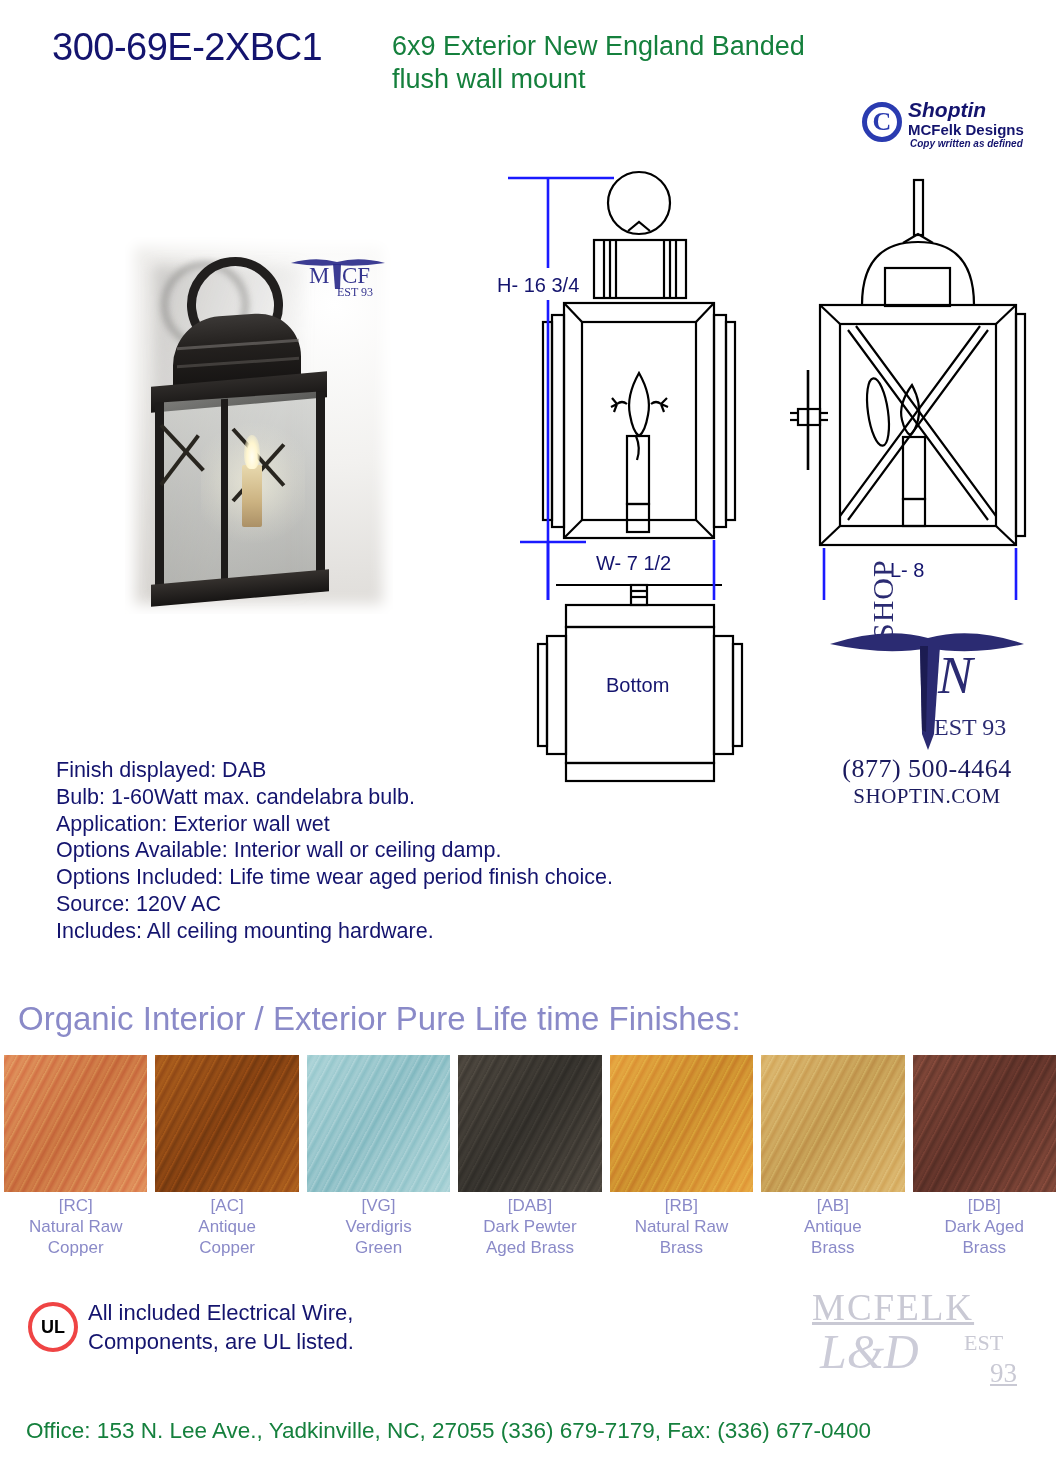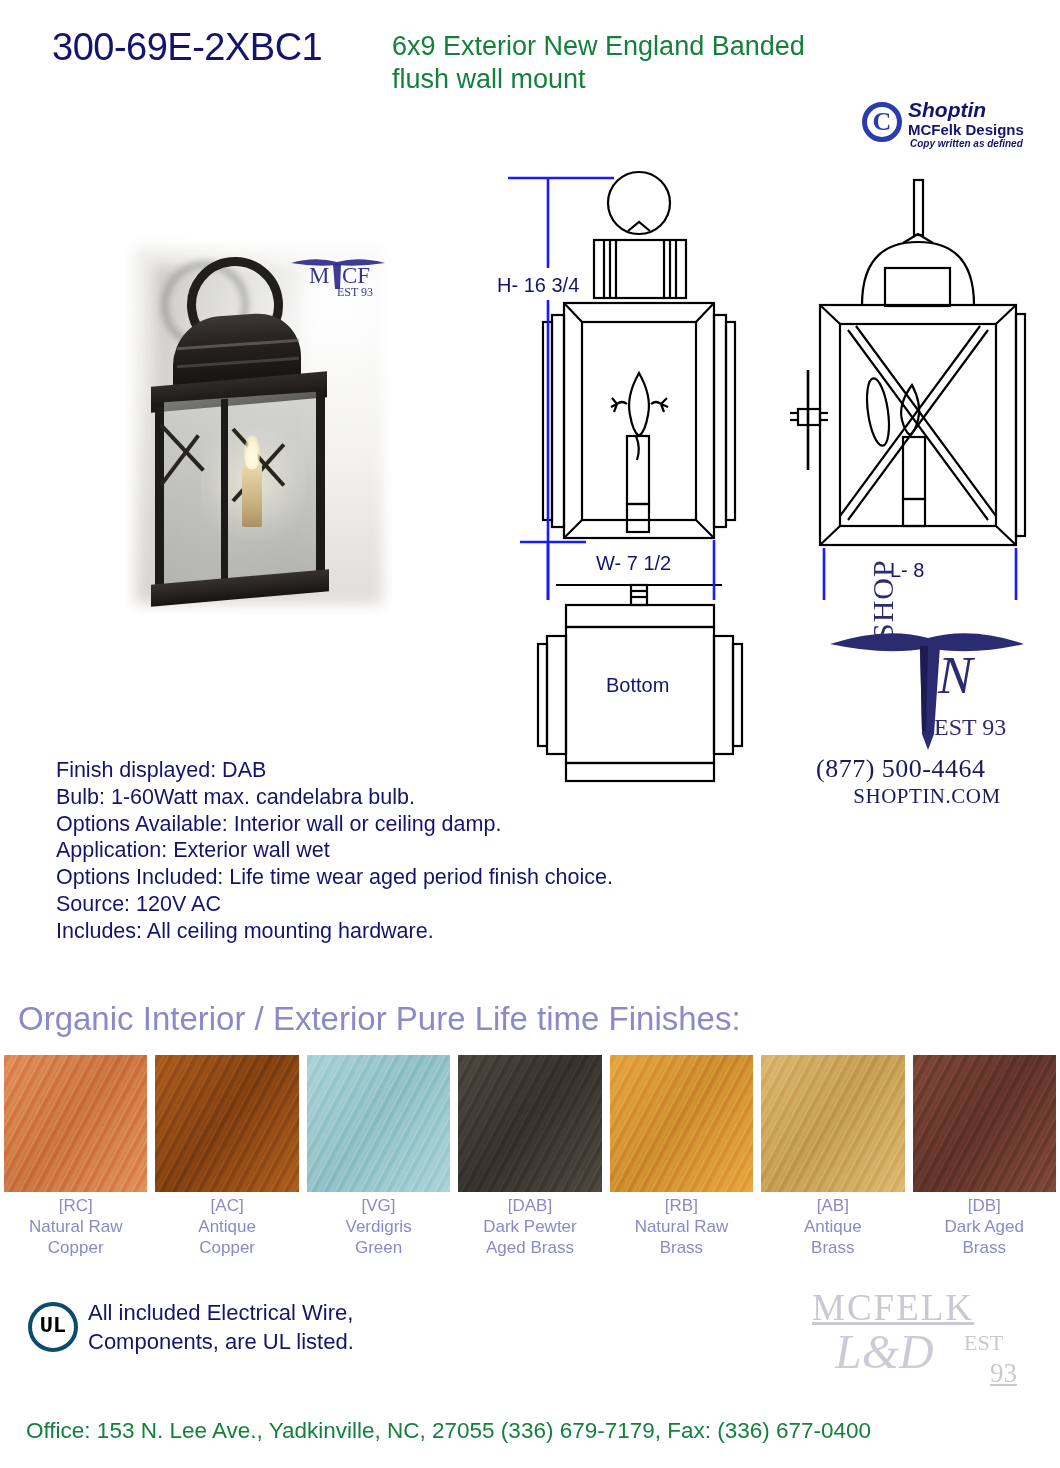--- a/index.html
+++ b/index.html
@@ -175,7 +175,7 @@
   }
   #shoptin-logo .st-phone {
     position: absolute; left: 0; top: 132px; width: 222px;
-    font-family: "Liberation Serif", serif;
+    text-align: center; font-family: "Liberation Serif", serif;
     font-size: 26px; color: #1a1a5e; letter-spacing: 0.5px;
   }
   #shoptin-logo .st-url {

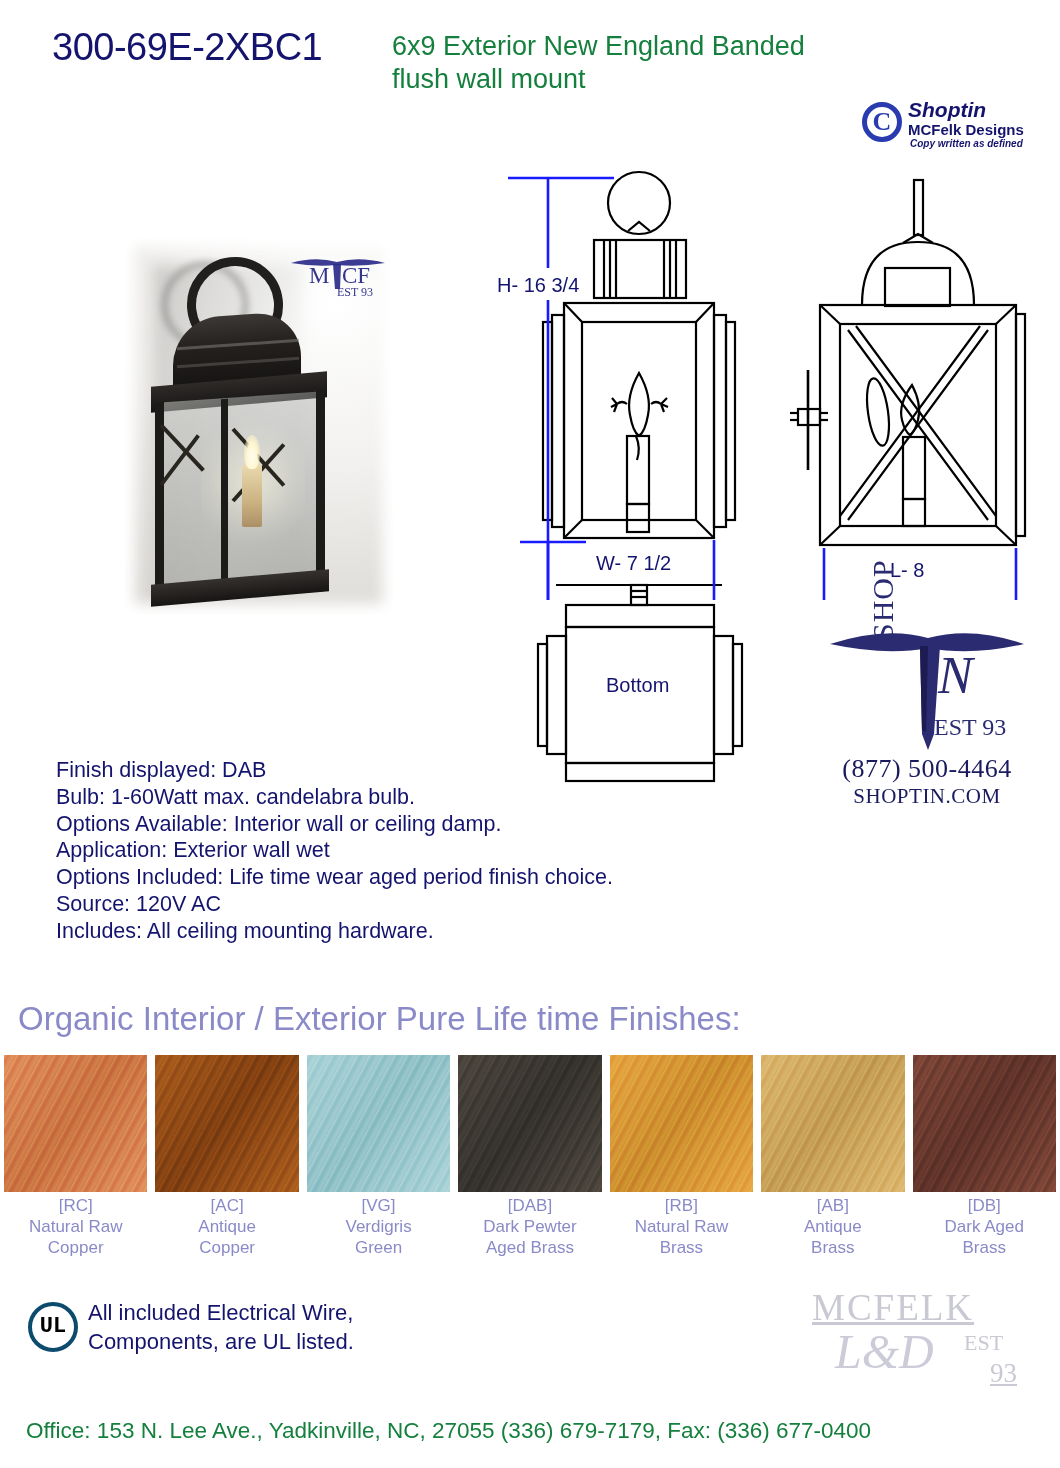--- a/index.html
+++ b/index.html
@@ -455,8 +455,8 @@
 <div class="abs" id="spec-list">
   <div>Finish displayed: DAB</div>
   <div>Bulb: 1-60Watt max. candelabra bulb.</div>
+  <div>Application: Exterior wall wet</div>
   <div>Options Available: Interior wall or ceiling damp.</div>
-  <div>Application: Exterior wall wet</div>
   <div>Options Included: Life time wear aged period finish choice.</div>
   <div>Source: 120V AC</div>
   <div>Includes: All ceiling mounting hardware.</div>

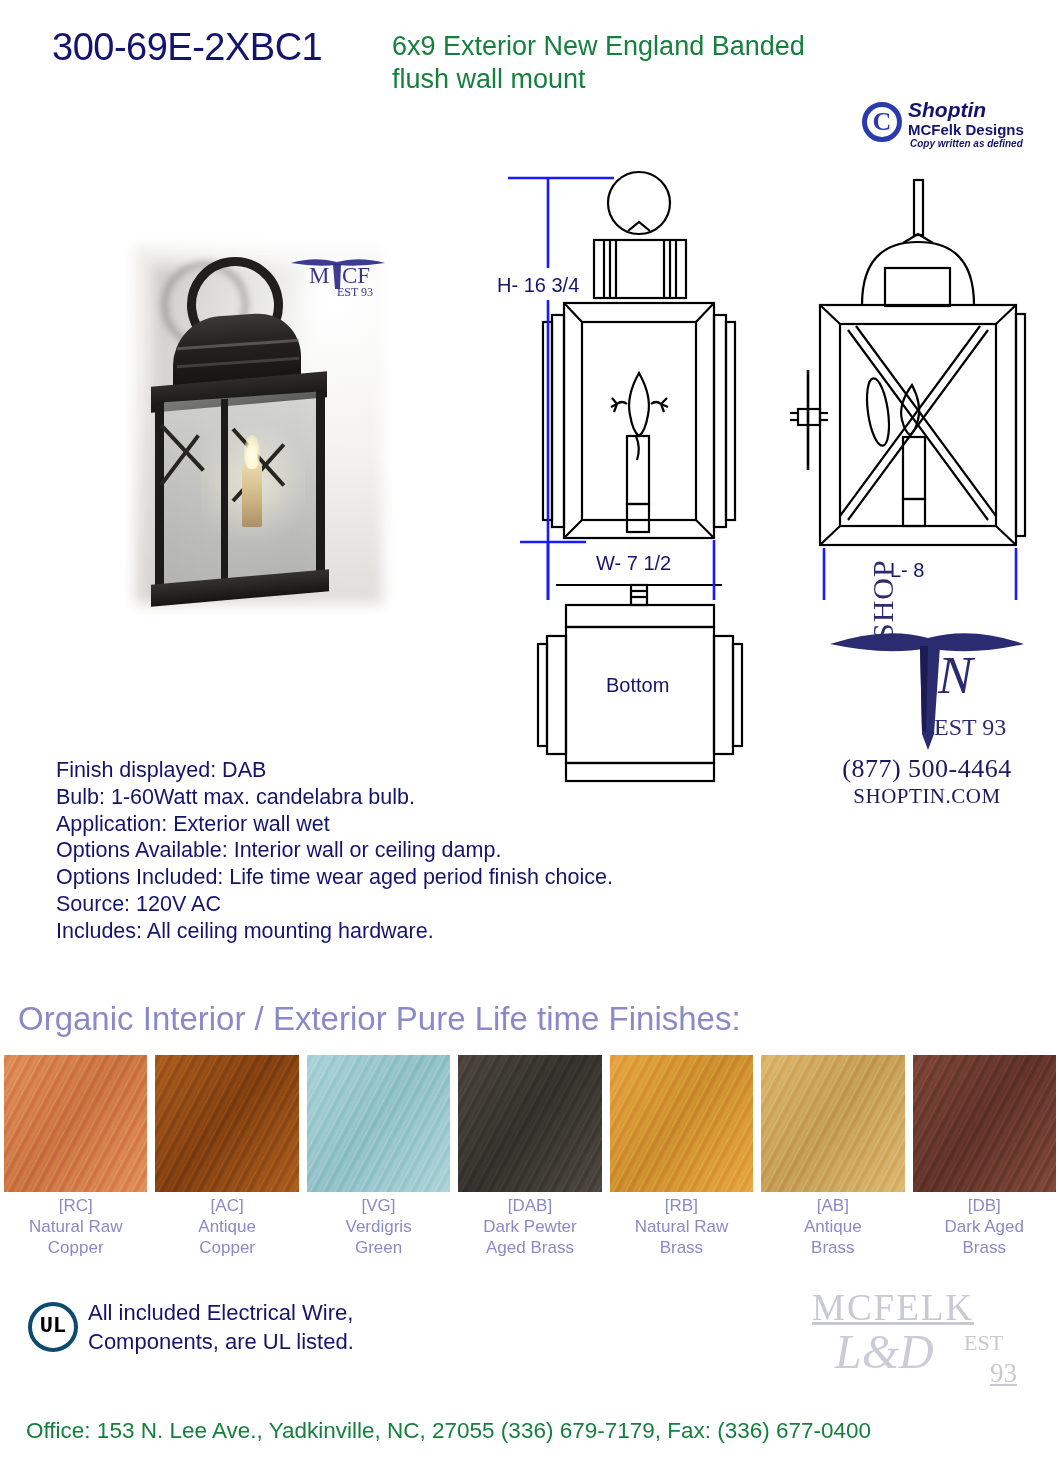--- a/index.html
+++ b/index.html
@@ -258,9 +258,9 @@
   #ul-mark {
     position: absolute; left: 0; top: 4px;
     width: 50px; height: 50px; border-radius: 50%;
-    border: 4px solid #0c4a6e; box-sizing: border-box;
-    font-family: Liberation Mono, monospace; font-weight: bold;
-    color: #000; font-size: 22px;
+    border: 4px solid #ef4444; box-sizing: border-box;
+    font-family: Liberation Sans, sans-serif; font-weight: bold;
+    color: #000; font-size: 18px;
     text-align: center; line-height: 42px;
   }
   #ul-text {

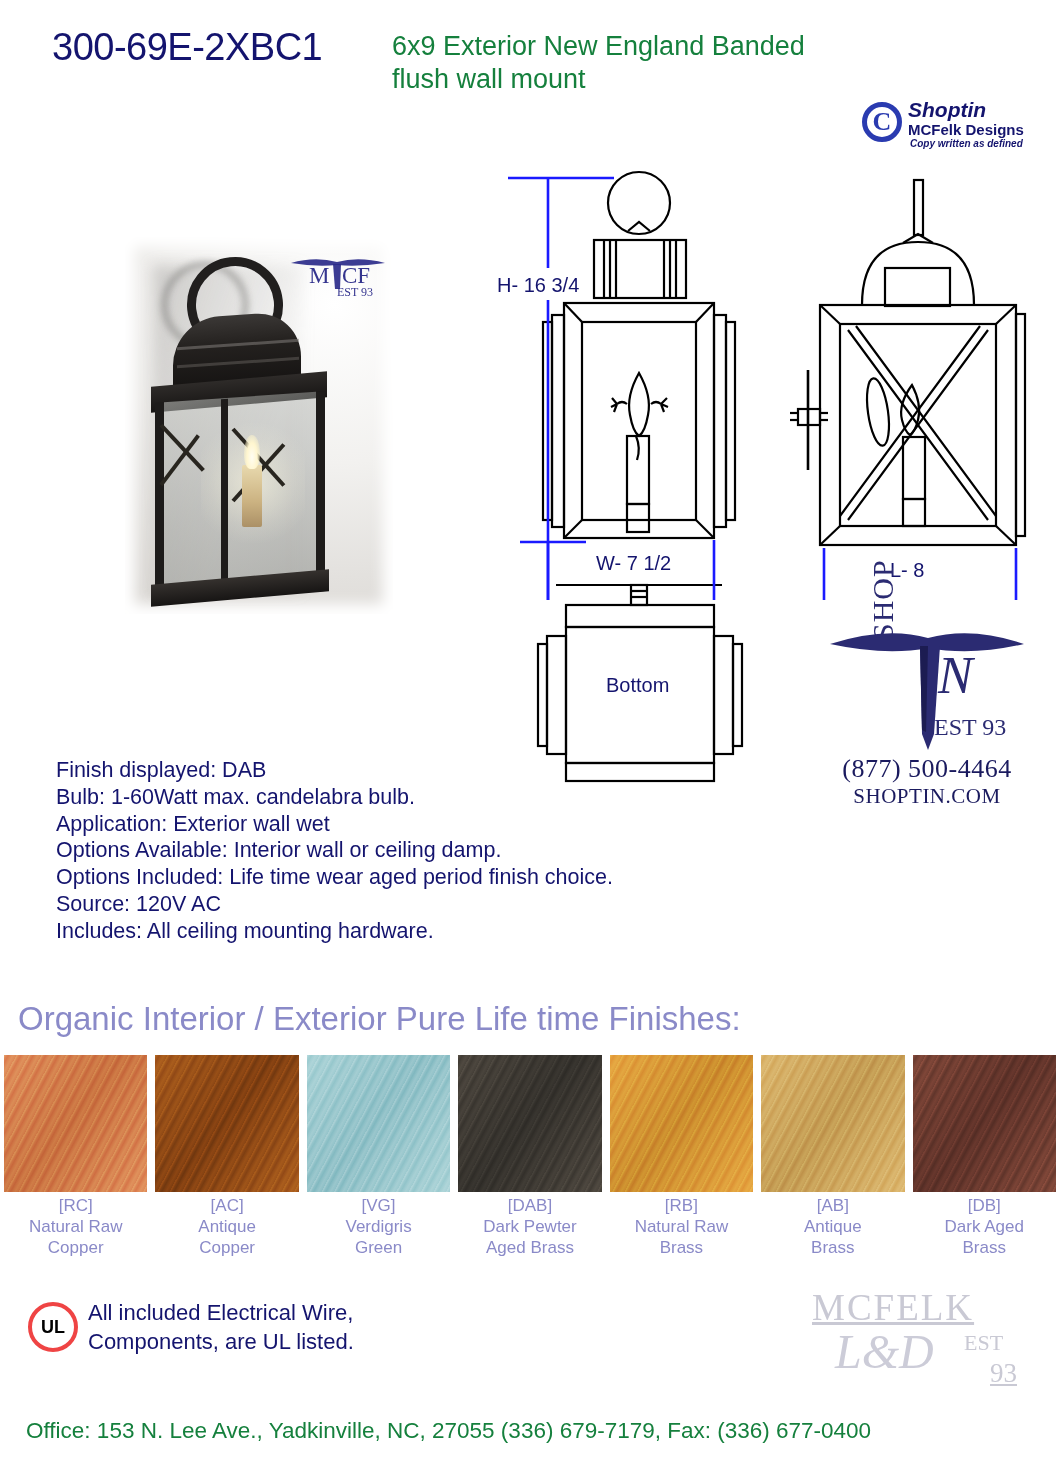--- a/index.html
+++ b/index.html
@@ -276,7 +276,7 @@
     font-size: 37px; color: #c9c9d4; letter-spacing: 2px; text-decoration: underline;
   }
   #mcfelk-watermark .mw-mono {
-    position: absolute; left: 23px; top: 38px;
+    position: absolute; left: 8px; top: 38px;
     font-family: "Liberation Serif", serif; font-style: italic;
     font-size: 48px; color: #ccccd8;
   }

